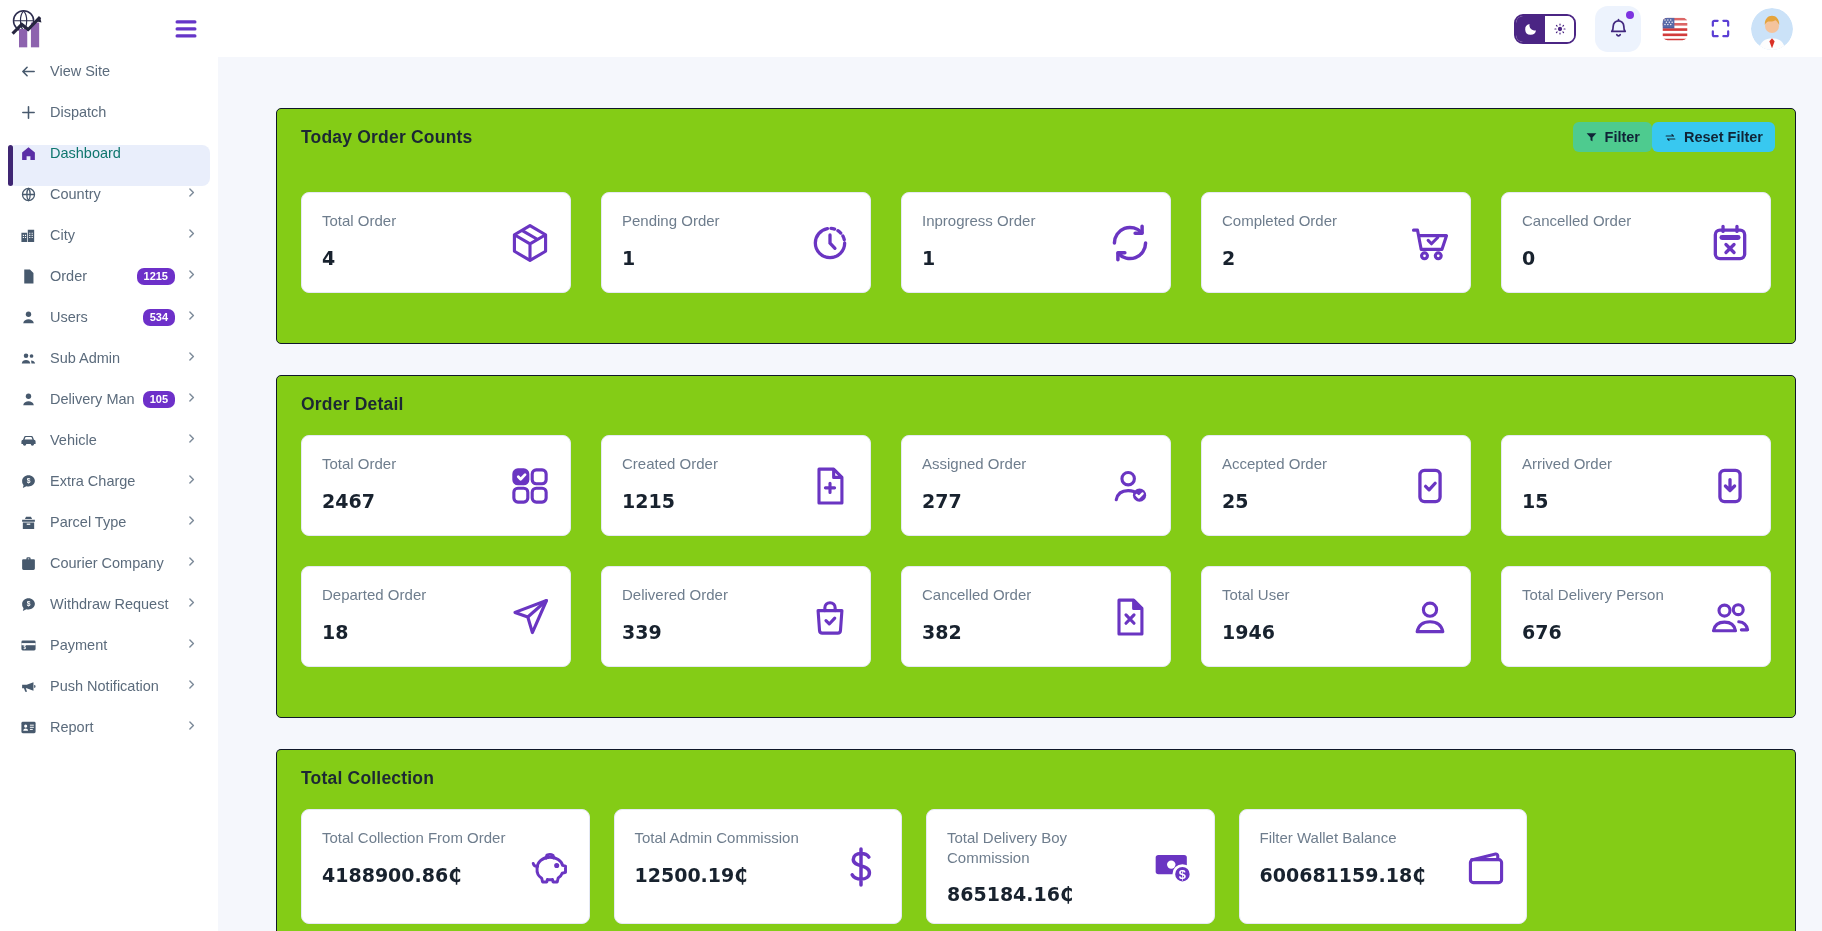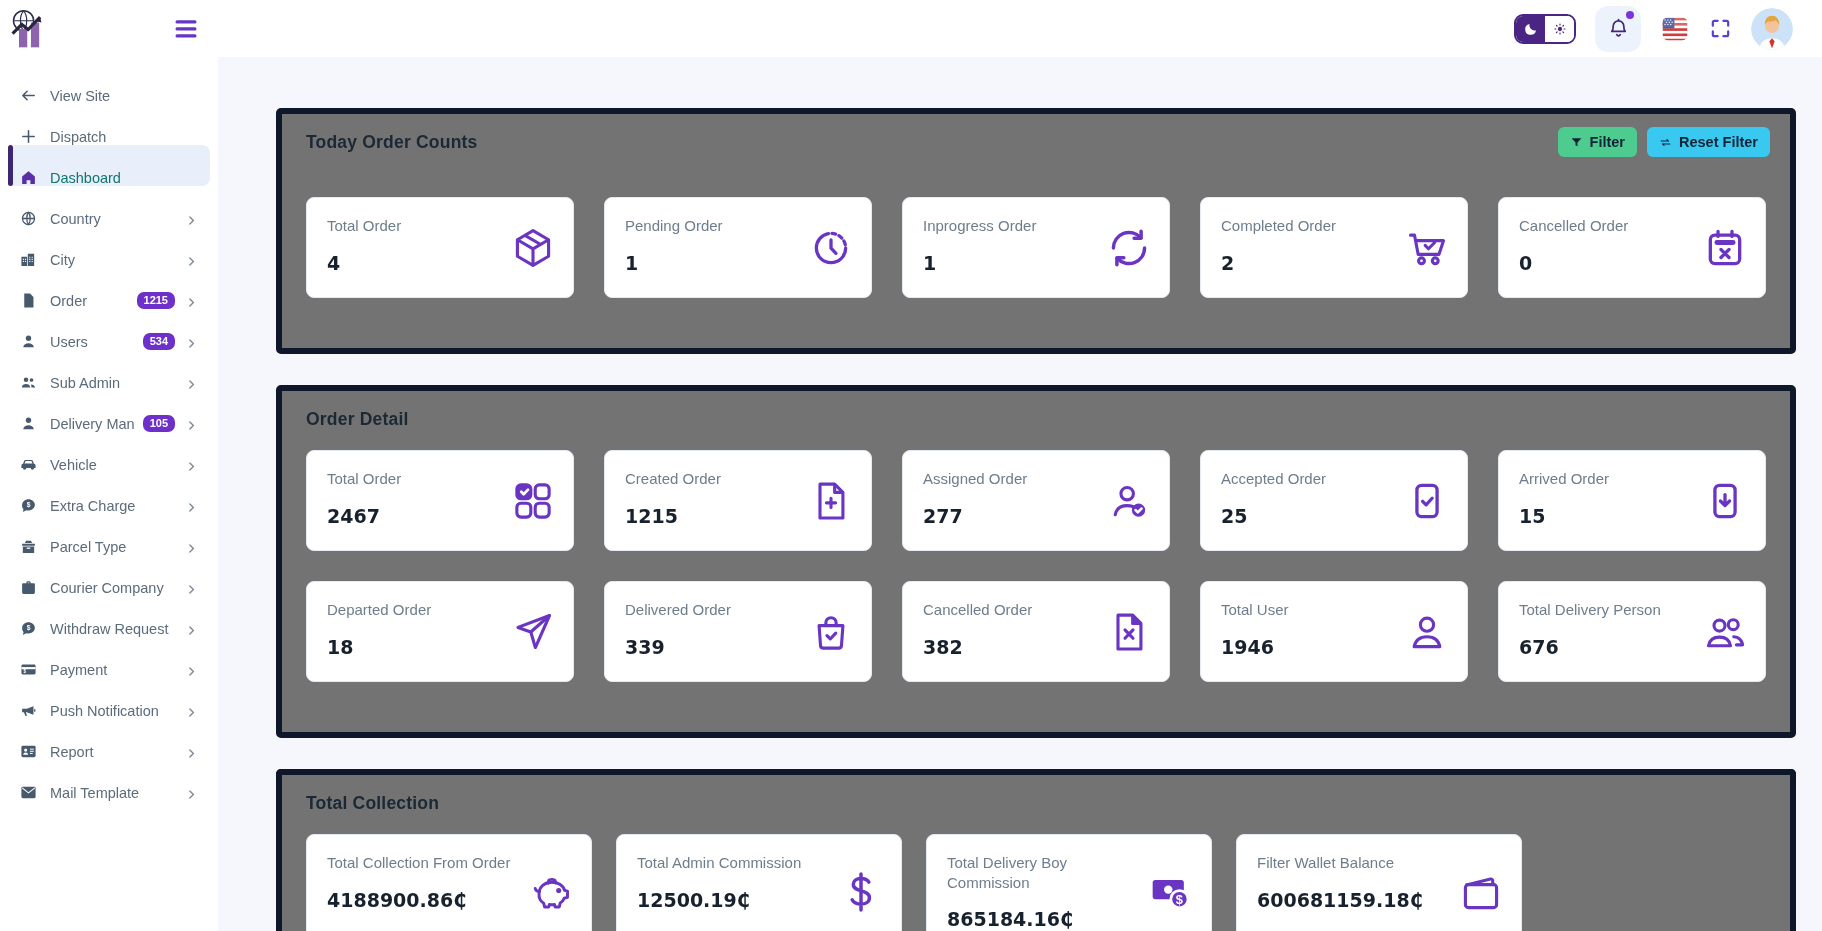--- a/index.html
+++ b/index.html
@@ -28,7 +28,7 @@
 
   
   .sidebar{position:absolute;left:0;top:57px;bottom:0;width:218px;background:#fff;padding-top:6px;z-index:2}
-  .side-item{display:flex;align-items:flex-end;height:41px;margin:0 8px;padding:0 12px;border-radius:8px;font-size:14.5px;color:#5b6b7c;cursor:pointer;position:relative}
+  .side-item{display:flex;align-items:flex-start;height:41px;margin:0 8px;padding:0 12px;border-radius:8px;font-size:14.5px;color:#5b6b7c;cursor:pointer;position:relative}
   .side-item .s-icon{width:17px;height:17px;margin-right:13px;color:#47596d;flex:none}
   .side-item .s-label{flex:1;white-space:nowrap}
   .side-item .badge{background:var(--badge-purple);color:#fff;font-size:11px;font-weight:700;padding:3px 7px;border-radius:7px;margin-right:10px;line-height:1}

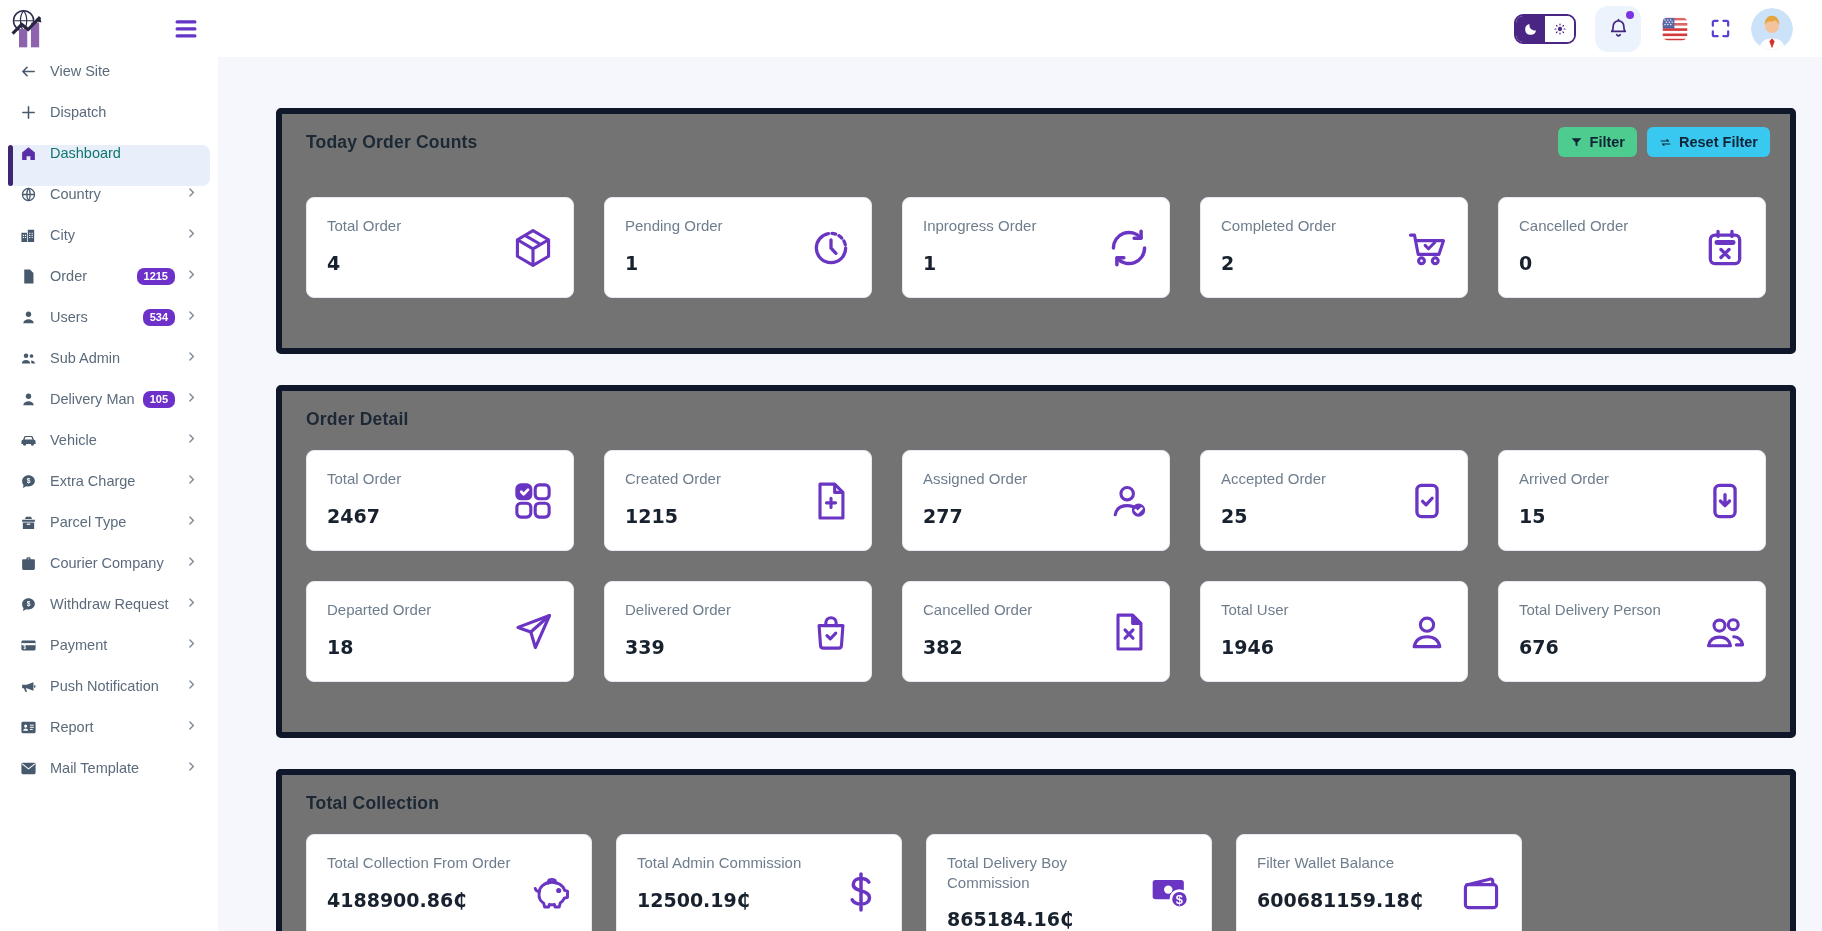--- a/index.html
+++ b/index.html
@@ -39,7 +39,7 @@
 
   
   .main{position:absolute;left:218px;top:57px;right:0;bottom:0;padding:51px 26px 0 58px;overflow:hidden}
-  .panel{background:#737373;border:6px solid #0f172a;border-radius:5px;padding:18px 24px 50px;margin-bottom:31px;position:relative}
+  .panel{background:#84cc16;border:1px solid #0f172a;border-radius:5px;padding:18px 24px 50px;margin-bottom:31px;position:relative}
   .panel h2{font-size:17.5px;font-weight:700;color:#1c2834;letter-spacing:.2px;margin-bottom:20px}
   .panel.today h2{margin-bottom:44px}
   .panel.tc{margin-bottom:0;border-bottom:none;border-bottom-left-radius:0;border-bottom-right-radius:0;padding-bottom:40px}

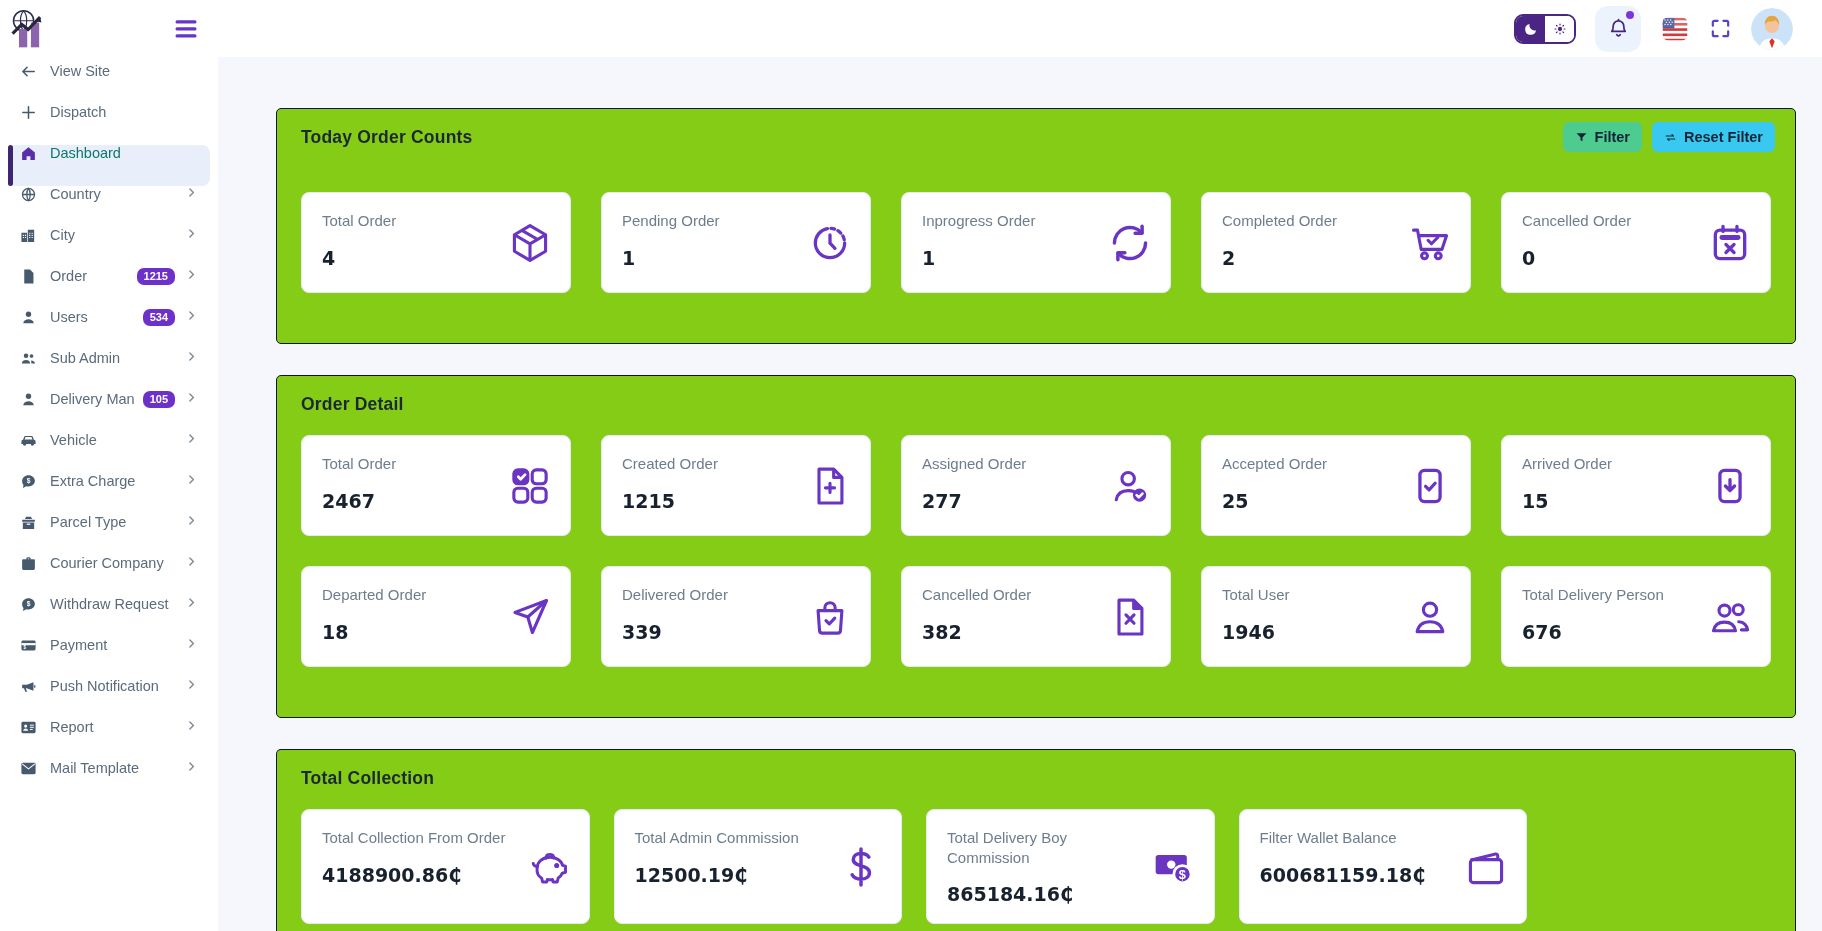--- a/index.html
+++ b/index.html
@@ -49,7 +49,7 @@
   .stat-label{font-size:15px;color:#6e7d8d;line-height:1.3;margin-bottom:16px;padding-right:56px}
   .stat-value{font-size:19px;font-weight:700;color:#18222e;font-family:"DejaVu Sans","Liberation Sans",sans-serif}
   .stat-icon{position:absolute;right:18px;top:50%;transform:translateY(-50%);width:44px;height:44px;color:#6a35c2}
-  .filter-btns{position:absolute;top:13px;right:20px;display:flex;gap:10px}
+  .filter-btns{position:absolute;top:13px;right:20px;display:flex;}
   .btn{display:inline-flex;align-items:center;gap:7px;height:30px;padding:0 12px;border:none;border-radius:6px;font-size:14.5px;font-weight:700;color:#102437;cursor:pointer;font-family:inherit}
   .btn i{width:13px;height:13px}
   .btn-filter{background:var(--filter-green)}

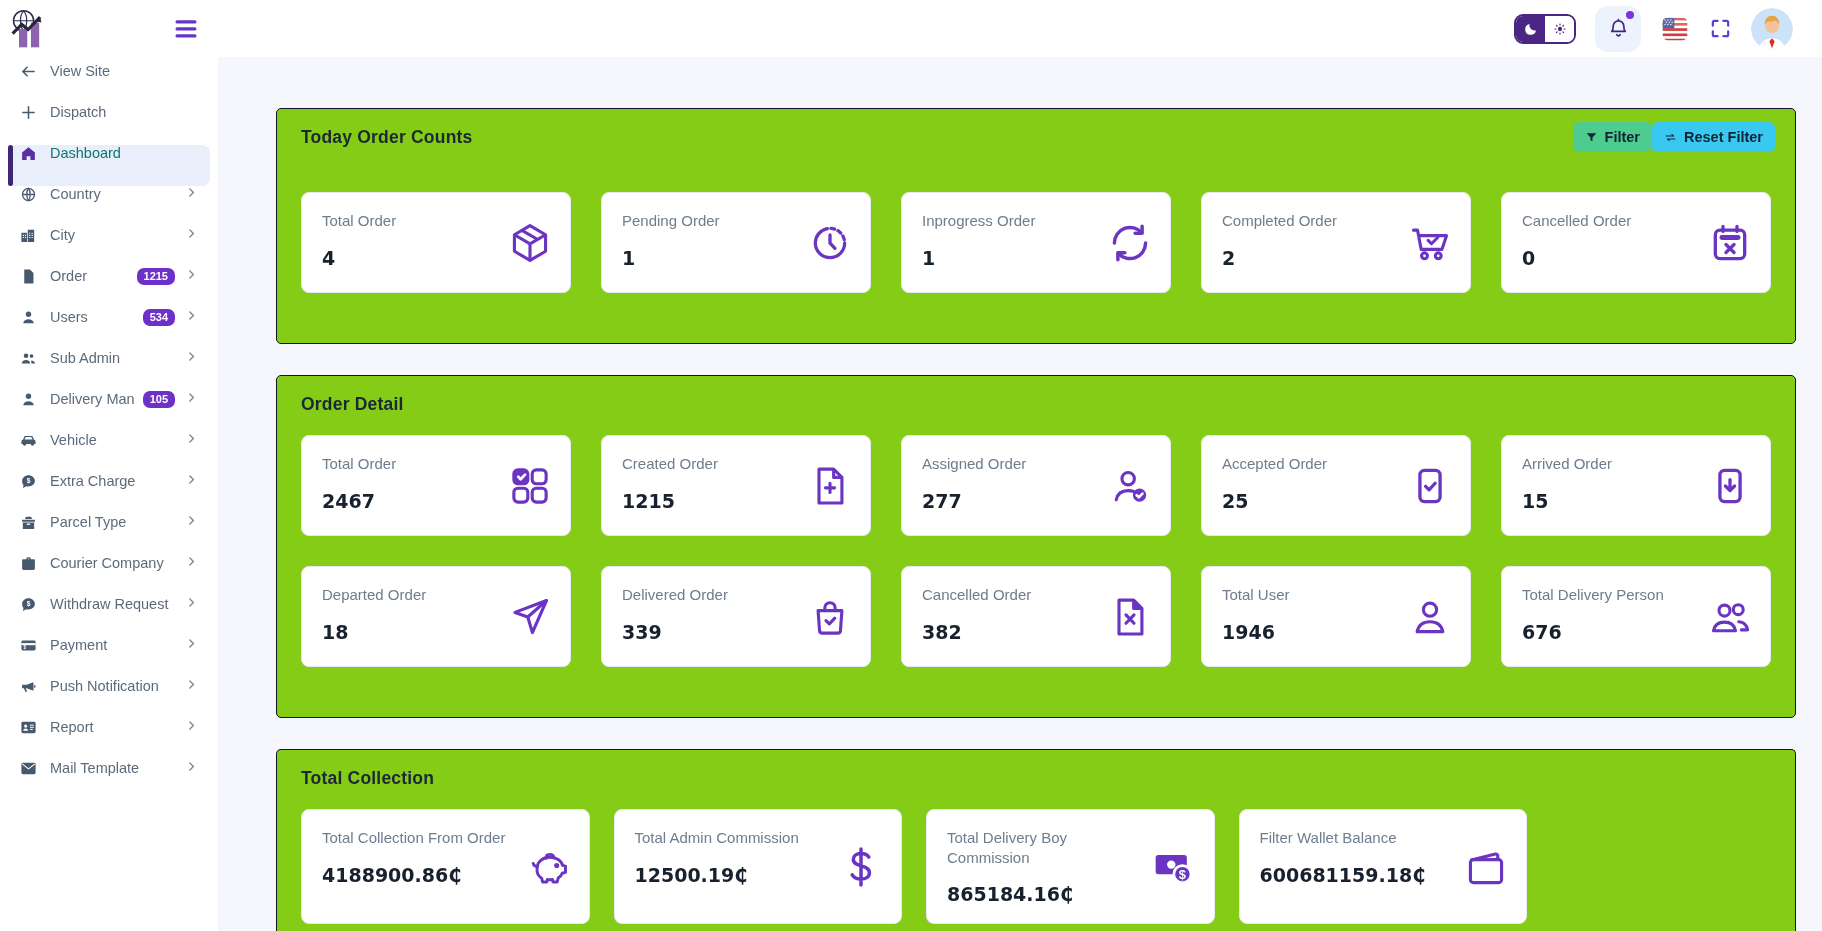--- a/index.html
+++ b/index.html
@@ -413,21 +413,6 @@
       </span>
     </div>
 
-    <div class="side-item">
-      <span class="s-icon">
-        <svg viewBox="0 0 24 24">
-          <rect x="2" y="4" width="20" height="16" rx="2" fill="currentColor"></rect>
-          <path d="M3 5.5l9 7 9-7" stroke="#fff" stroke-width="1.6" fill="none"></path>
-        </svg>
-      </span>
-      <span class="s-label">Mail Template</span>
-
-      <span class="chev">
-        <svg viewBox="0 0 24 24" fill="none" stroke="currentColor" stroke-width="2.6" stroke-linecap="round" stroke-linejoin="round">
-          <path d="M9 5.5l6.5 6.5L9 18.5"></path>
-        </svg>
-      </span>
-    </div>
   </div>
 
 <div class="main">

